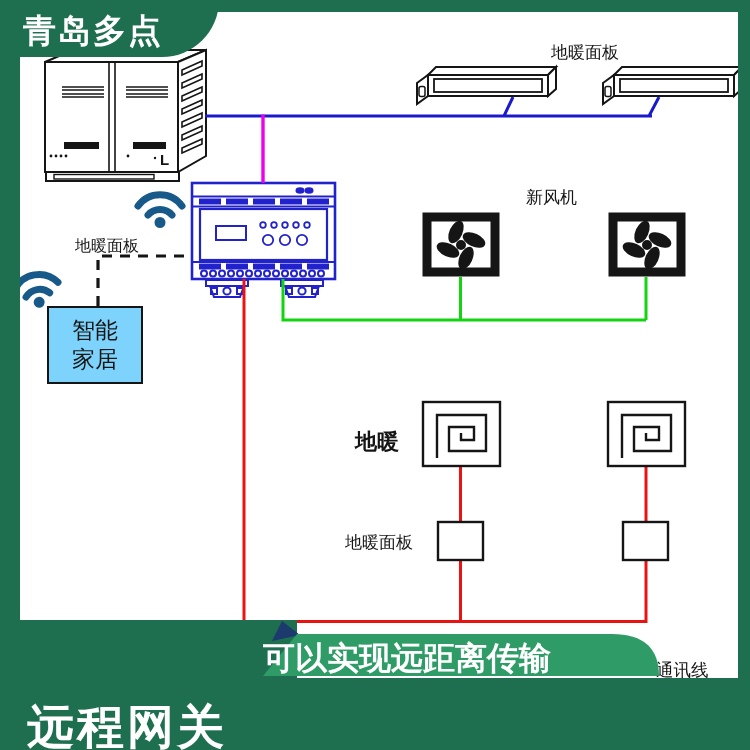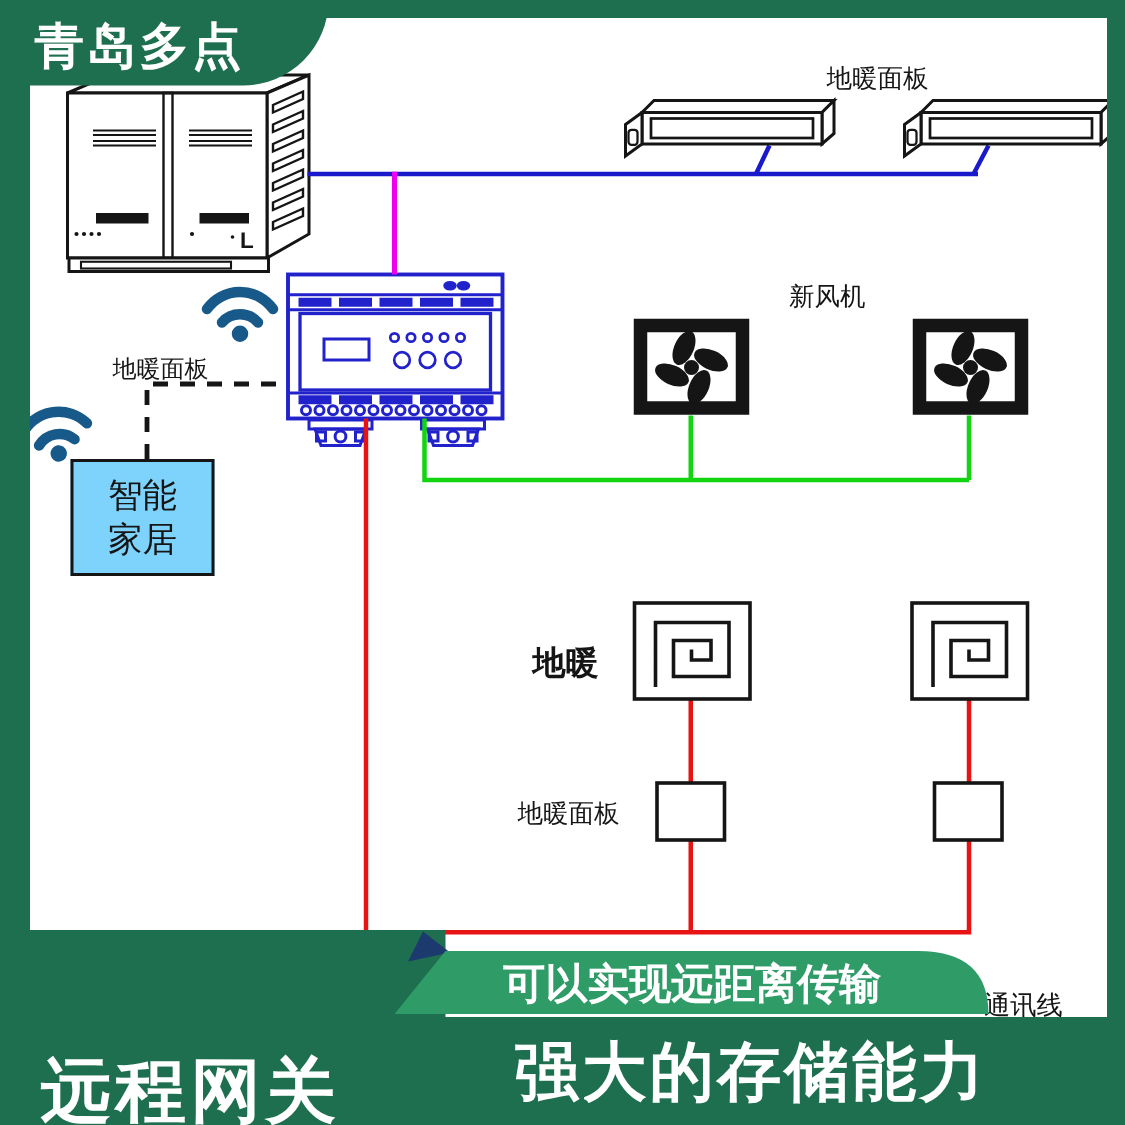--- a/index.html
+++ b/index.html
@@ -31,7 +31,7 @@
     align-items:center;justify-content:center;font-size:23px;line-height:1.25;color:var(--ink,#151515);}
   .bottom-text{position:absolute;color:#fff;font-weight:700;z-index:6;white-space:nowrap;}
   #lbl-gateway{left:27px;top:656px;font-size:47px;letter-spacing:3px;margin-top:40px;}
-  #lbl-ribbon{left:263px;top:637px;width:397px;text-align:center;font-size:28px;z-index:6;}
+  #lbl-ribbon{left:263px;top:637px;width:397px;text-align:left;font-size:32px;z-index:6;}
   #lbl-storage{left:343px;top:686px;font-size:43px;letter-spacing:2px;}
   
   .blk{stroke:var(--ink,#151515);fill:#fff;}

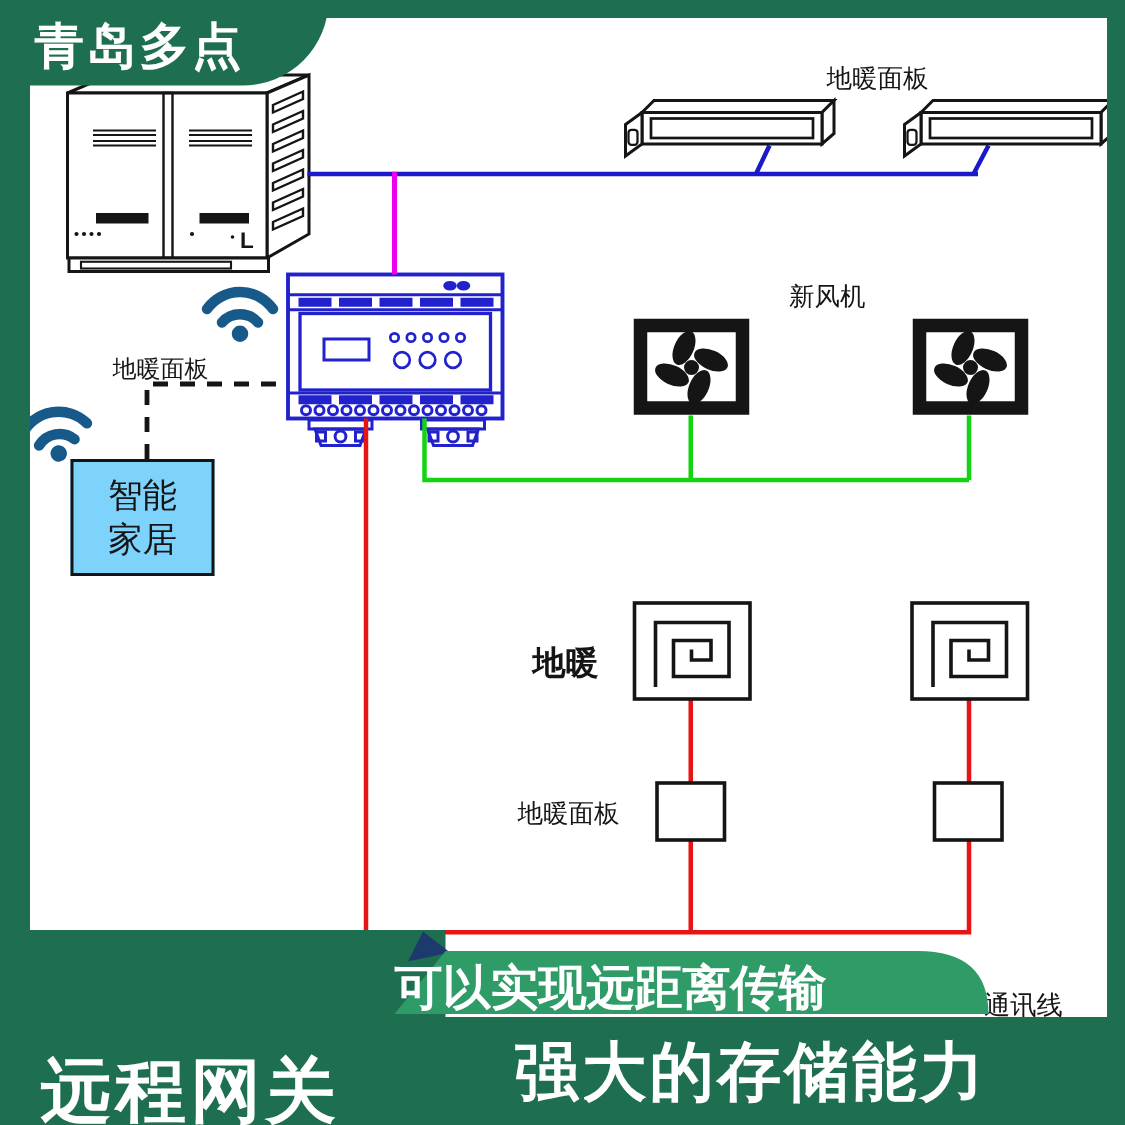--- a/index.html
+++ b/index.html
@@ -246,7 +246,6 @@
 
   <div class="bottom-text" id="lbl-ribbon">可以实现远距离传输</div>
   <div class="bottom-text" id="lbl-gateway">远程网关</div>
-  <div class="bottom-text" id="lbl-storage">强大的存储能力</div>
 </div>
 
 </body></html>

